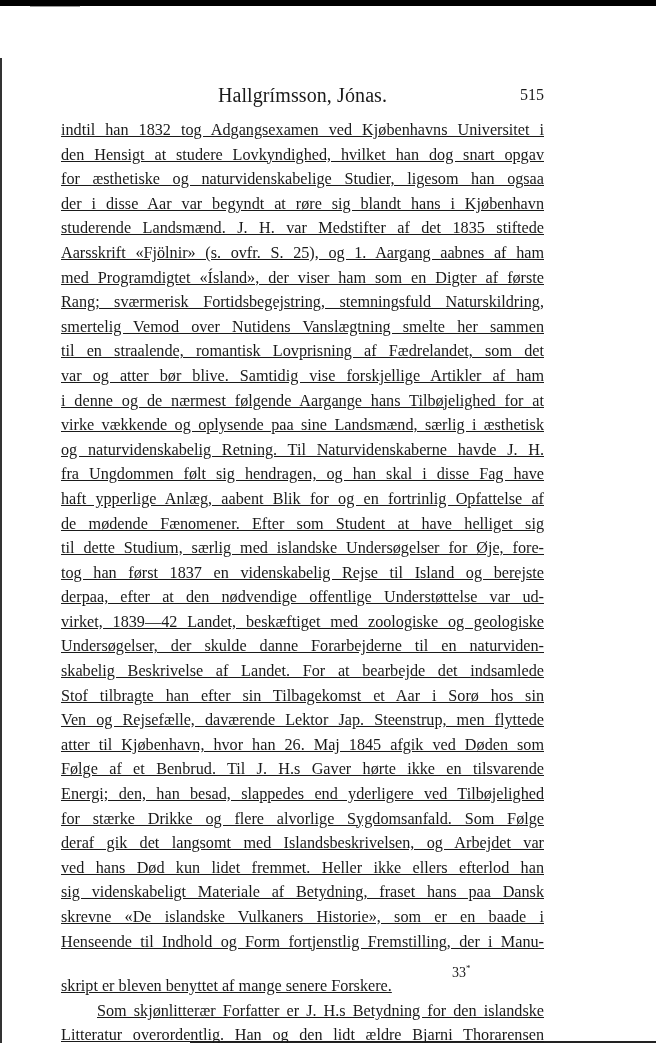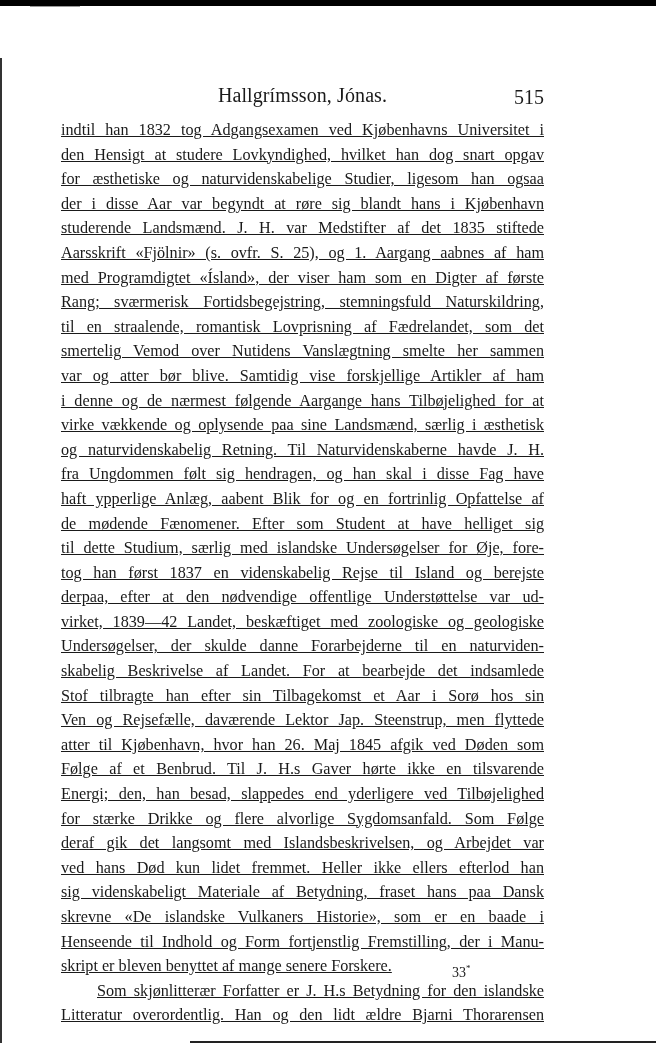--- a/index.html
+++ b/index.html
@@ -19,7 +19,7 @@
     font-size: 20px; letter-spacing: 0.1px;
   }
   .page-number {
-    position: absolute; right: 0; top: 2px; font-size: 20px;
+    position: absolute; right: 0; top: 2px; font-size: 16px;
   }
   .body-text {
     position: absolute; left: 61px; top: 118px; width: 483px;

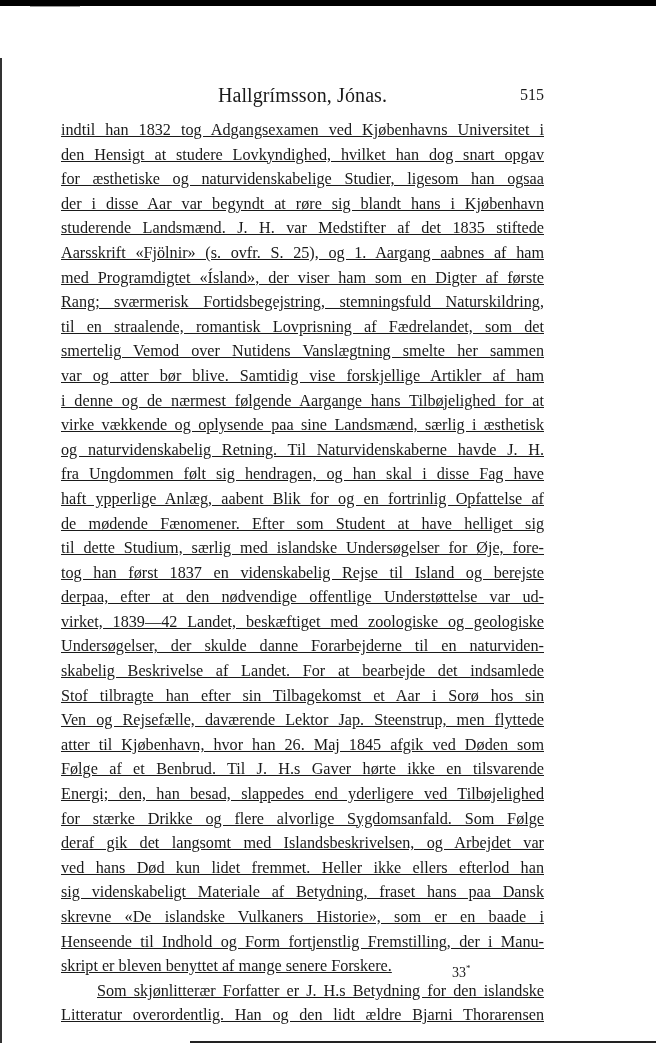--- a/index.html
+++ b/index.html
@@ -57,8 +57,8 @@
   <span class="line">Aarsskrift «Fjölnir» (s. ovfr. S. 25), og 1. Aargang aabnes af ham</span>
   <span class="line">med Programdigtet «Ísland», der viser ham som en Digter af første</span>
   <span class="line">Rang; sværmerisk Fortidsbegejstring, stemningsfuld Naturskildring,</span>
+  <span class="line">smertelig Vemod over Nutidens Vanslægtning smelte her sammen</span>
   <span class="line">til en straalende, romantisk Lovprisning af Fædrelandet, som det</span>
-  <span class="line">smertelig Vemod over Nutidens Vanslægtning smelte her sammen</span>
   <span class="line">var og atter bør blive.  Samtidig vise forskjellige Artikler af ham</span>
   <span class="line">i denne og de nærmest følgende Aargange hans Tilbøjelighed for at</span>
   <span class="line">virke vækkende og oplysende paa sine Landsmænd, særlig i æsthetisk</span>

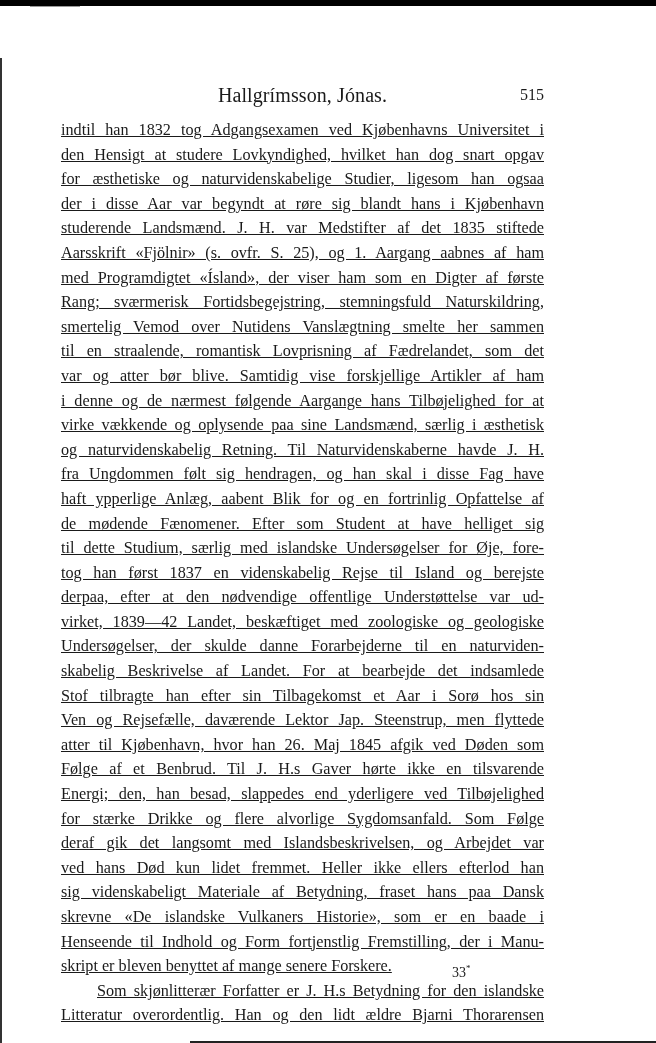--- a/index.html
+++ b/index.html
@@ -28,7 +28,7 @@
   .line {
     display: block; white-space: nowrap; text-align: justify; text-align-last: justify; height: 24.6px; text-decoration: underline;
   }
-  .line.last { text-align-last: left; }
+  .line.last { text-align-last: left; margin-top: 20px; }
   .line.indent { padding-left: 36px; }
   .signature {
     position: absolute; left: 452px; top: 963px; font-size: 14px;

